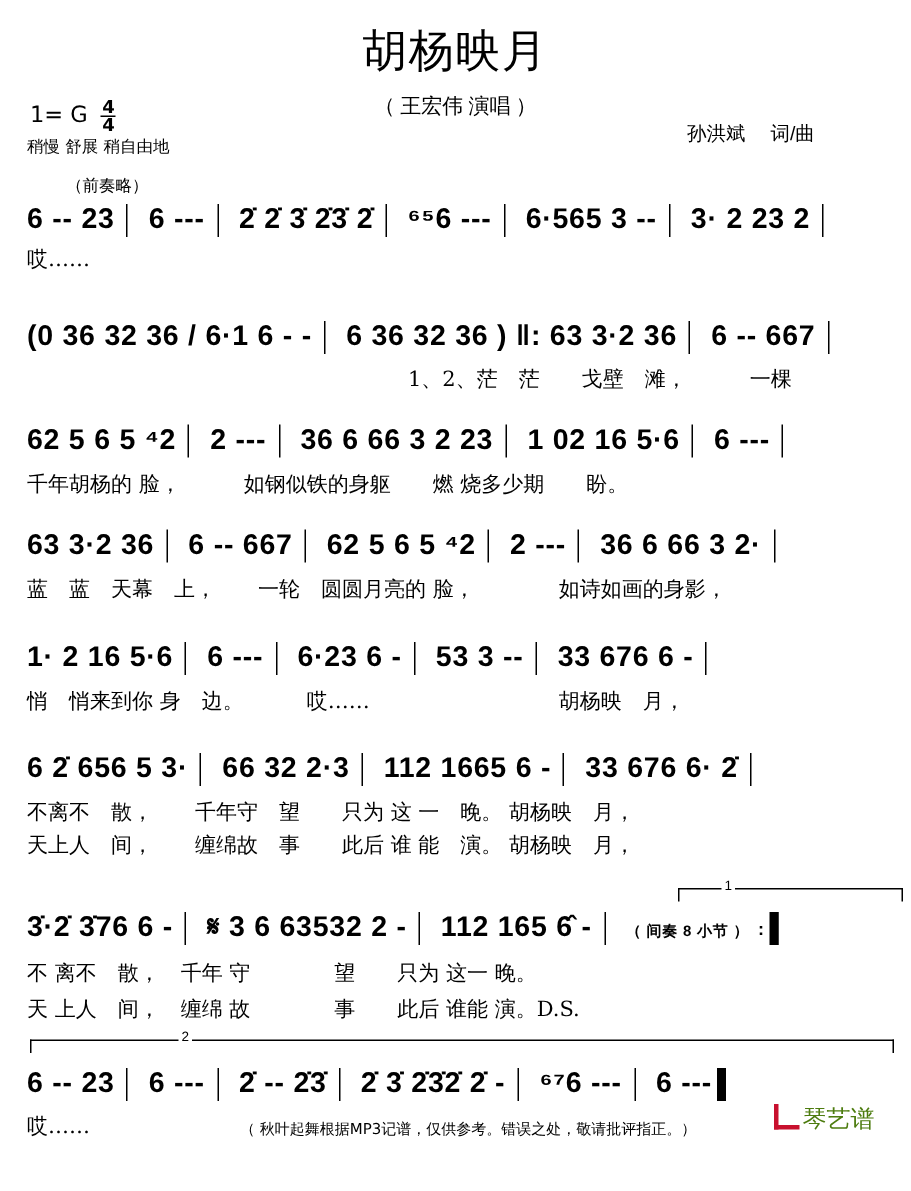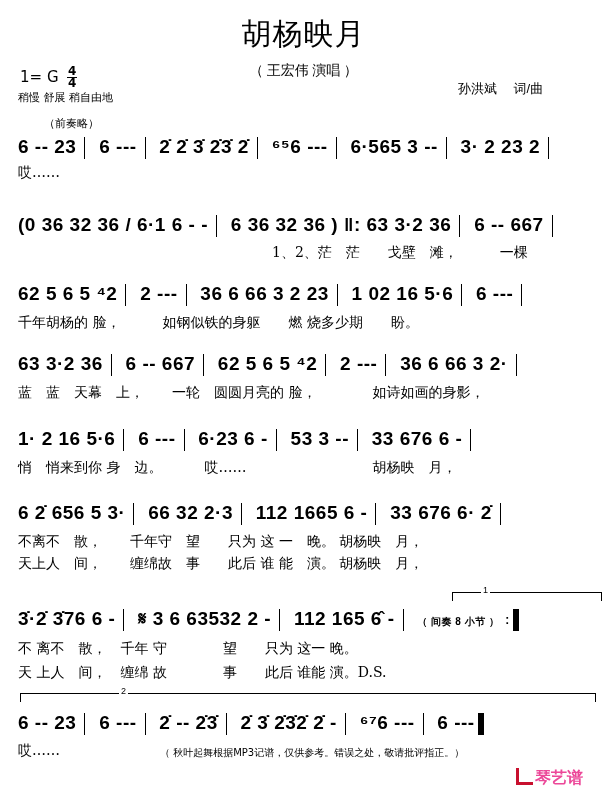--- a/index.html
+++ b/index.html
@@ -25,7 +25,7 @@
 
   .note-small { font-size: 10px; font-weight: bold; }
   .footer-note { left: 160px; top: 746px; font-size: 10px; }
-  .logo { left: 516px; top: 768px; font-size: 16px; font-weight: bold; color: #ec4899; font-family: "DejaVu Sans", sans-serif; }
+  .logo { left: 516px; top: 736px; font-size: 16px; font-weight: normal; color: #4d7c0f; font-family: "DejaVu Sans", sans-serif; }
   .logo-mark { display: inline-block; width: 14px; height: 14px; border-left: 3px solid #c8102e; border-bottom: 3px solid #c8102e; vertical-align: -2px; margin-right: 2px; }
   .finalbar { display: inline-block; width: 1px; height: 22px; background: #000; border-right: 3px solid #000; margin-left: 3px; padding-right: 2px; vertical-align: middle; }
   .repeat-dots { display: inline-block; font-size: 12px; line-height: 8px; vertical-align: middle; }

